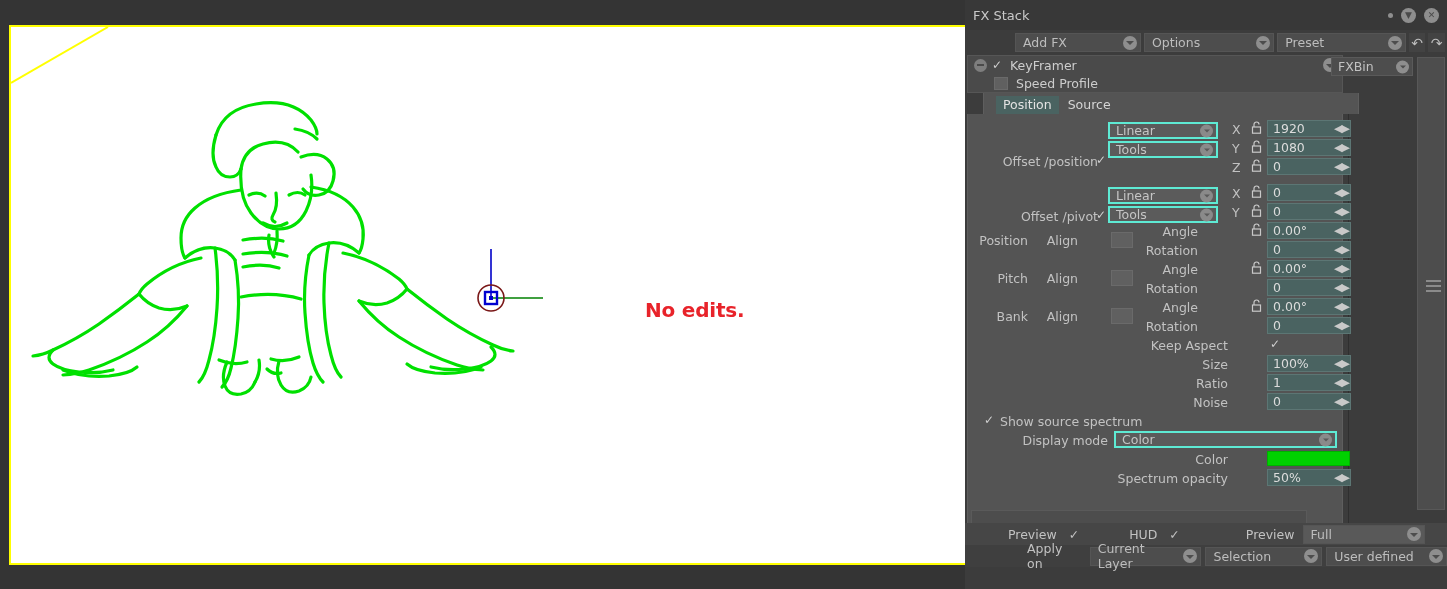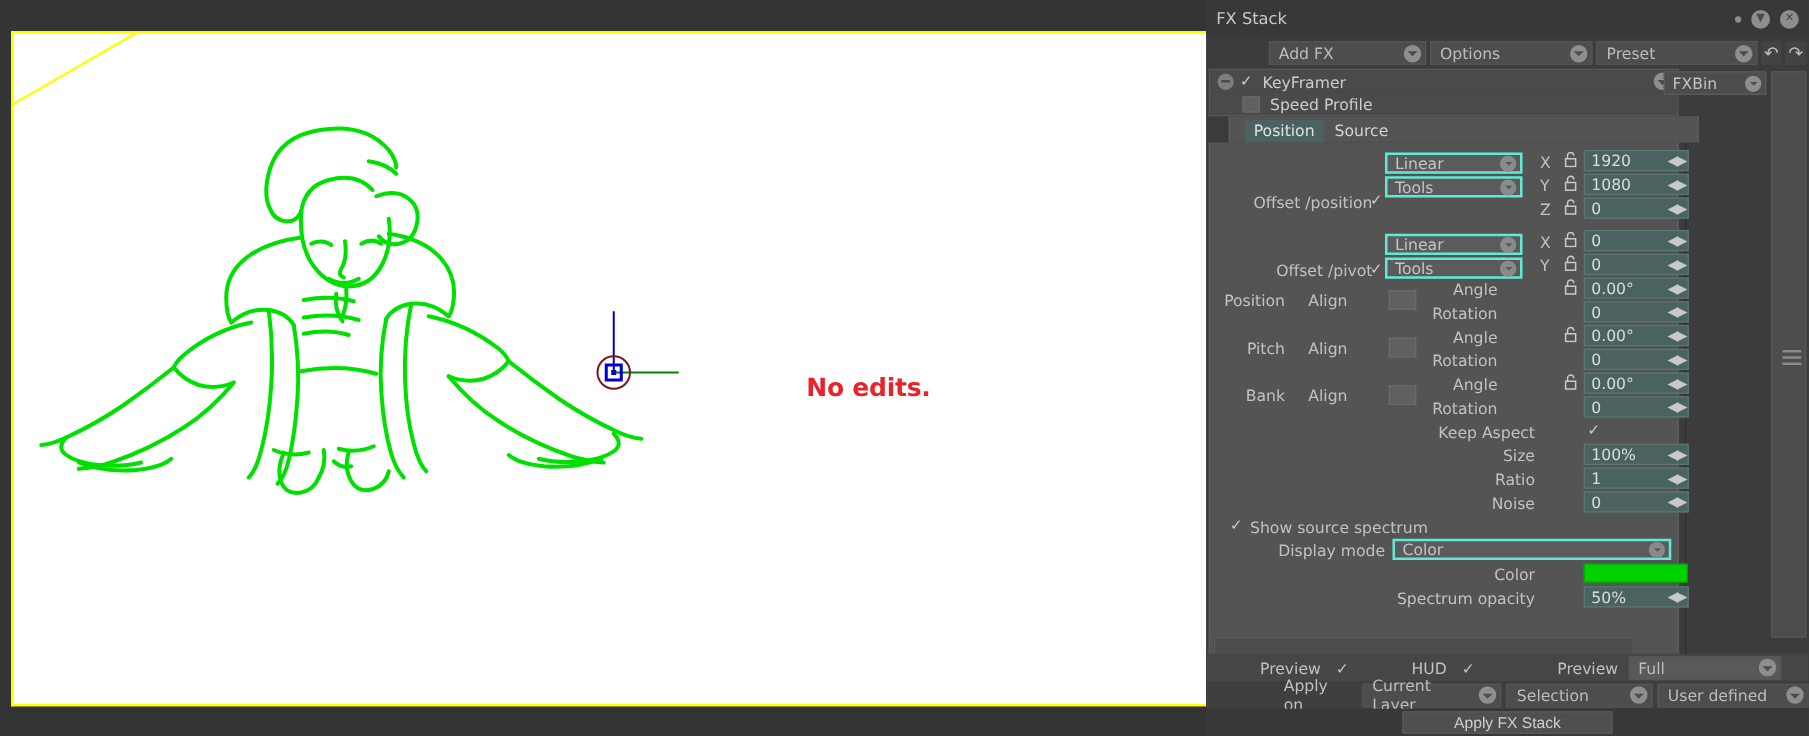--- a/index.html
+++ b/index.html
@@ -527,9 +527,6 @@
       </div>
     </div>
 
-    <div class="botbar3">
-      <button class="applybtn">Apply FX Stack</button>
-    </div>
 
   </div>
 </div>

